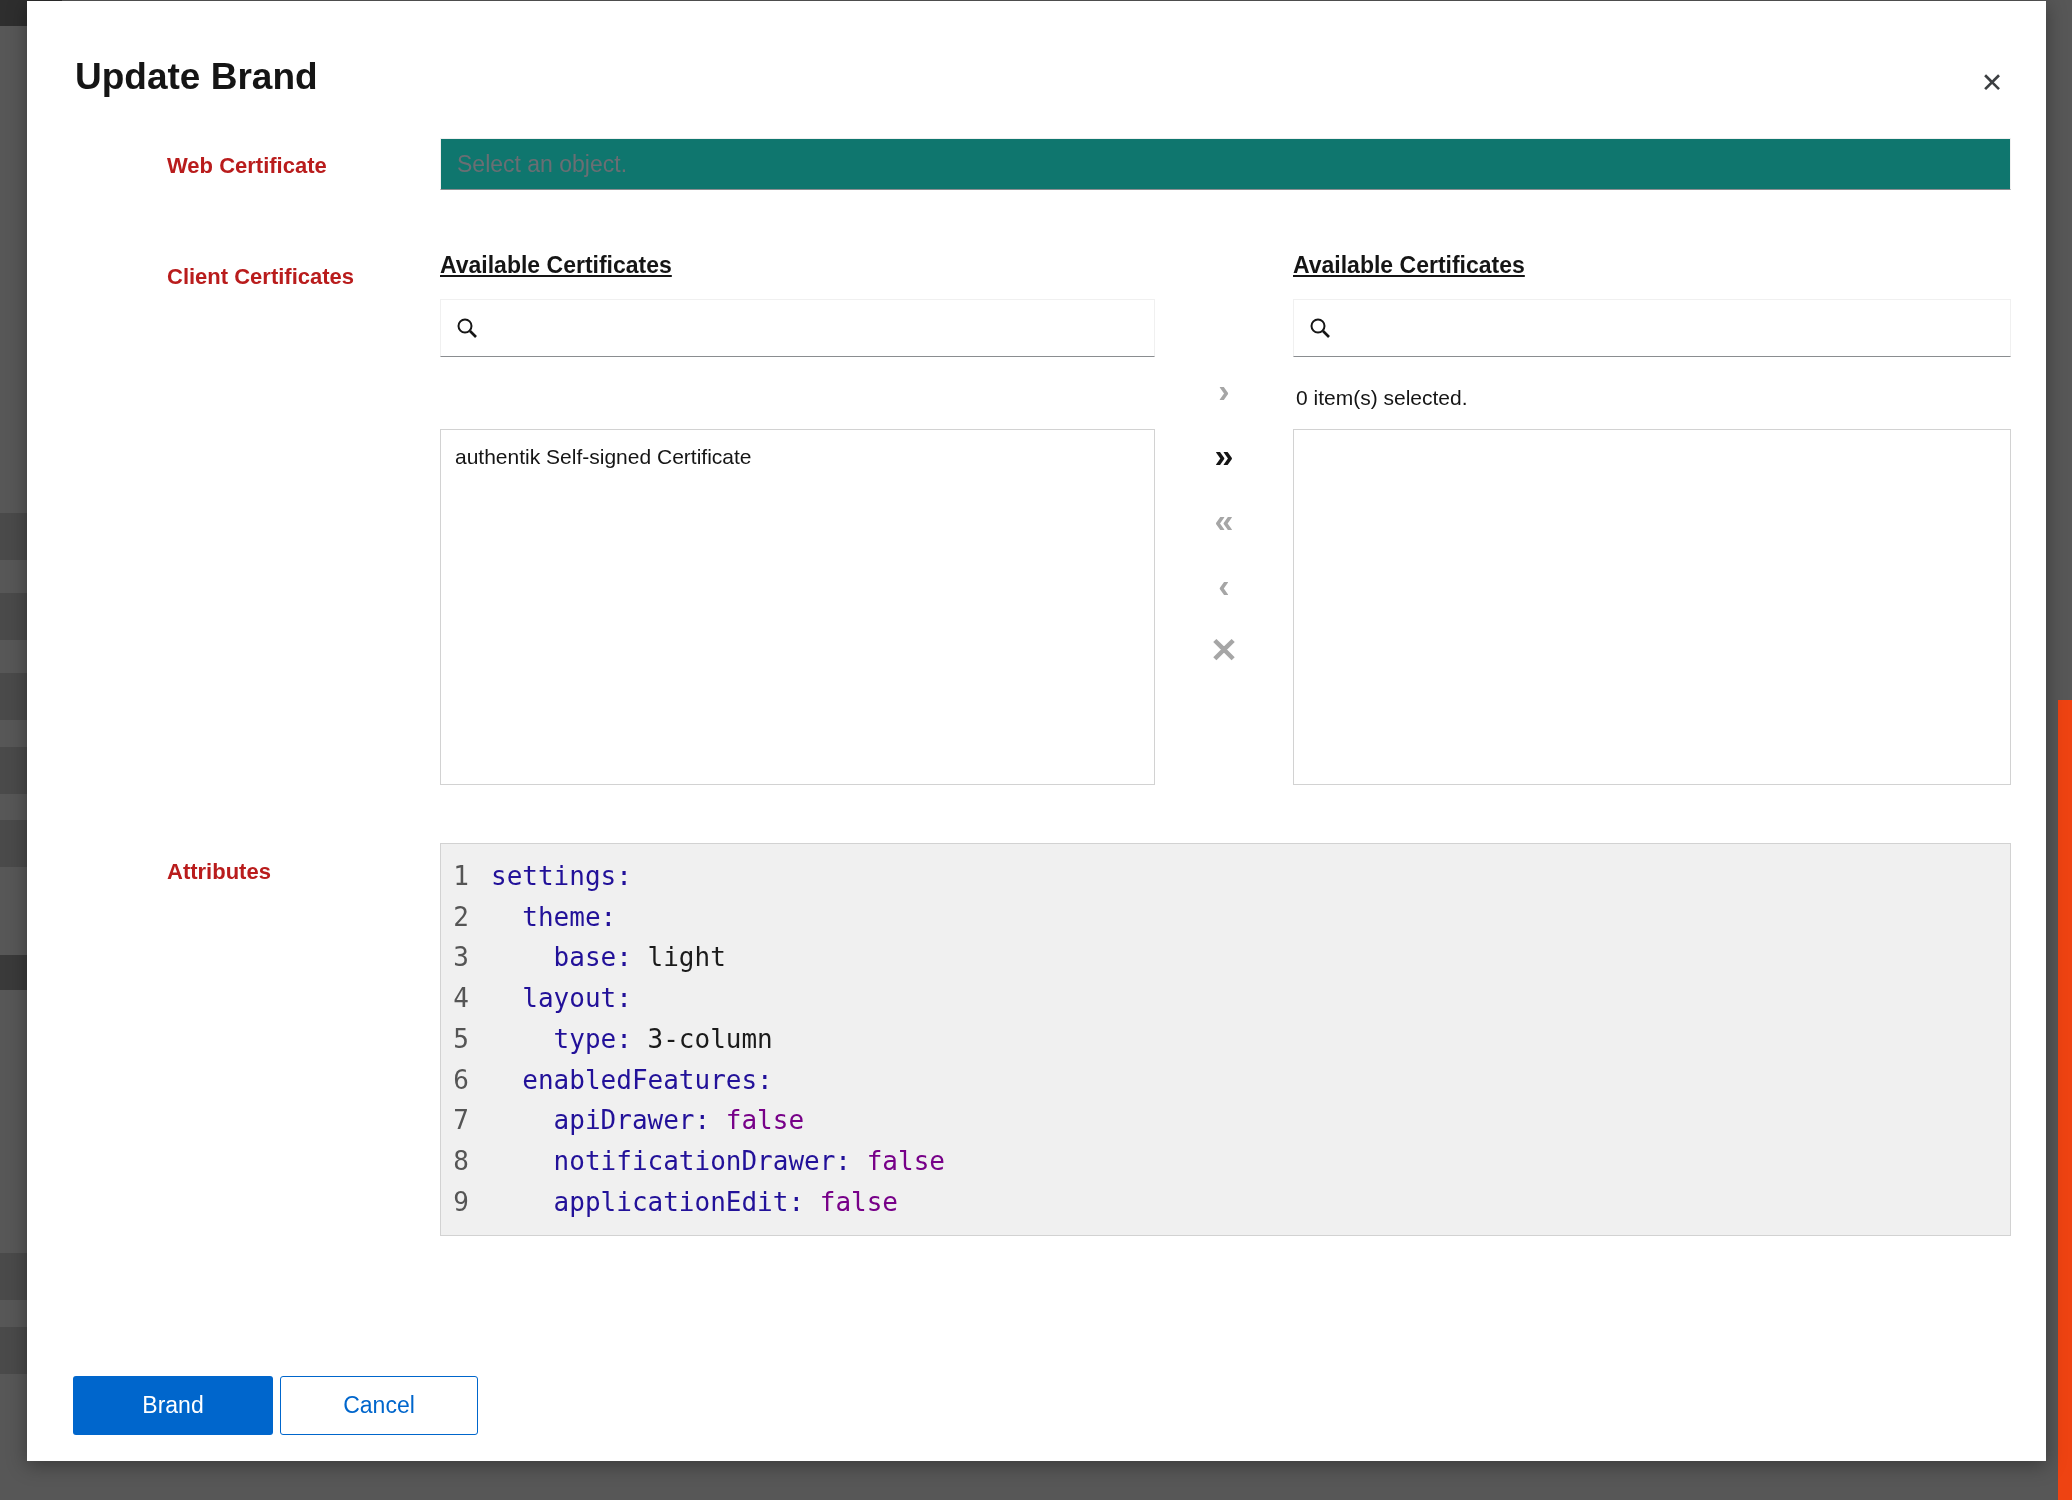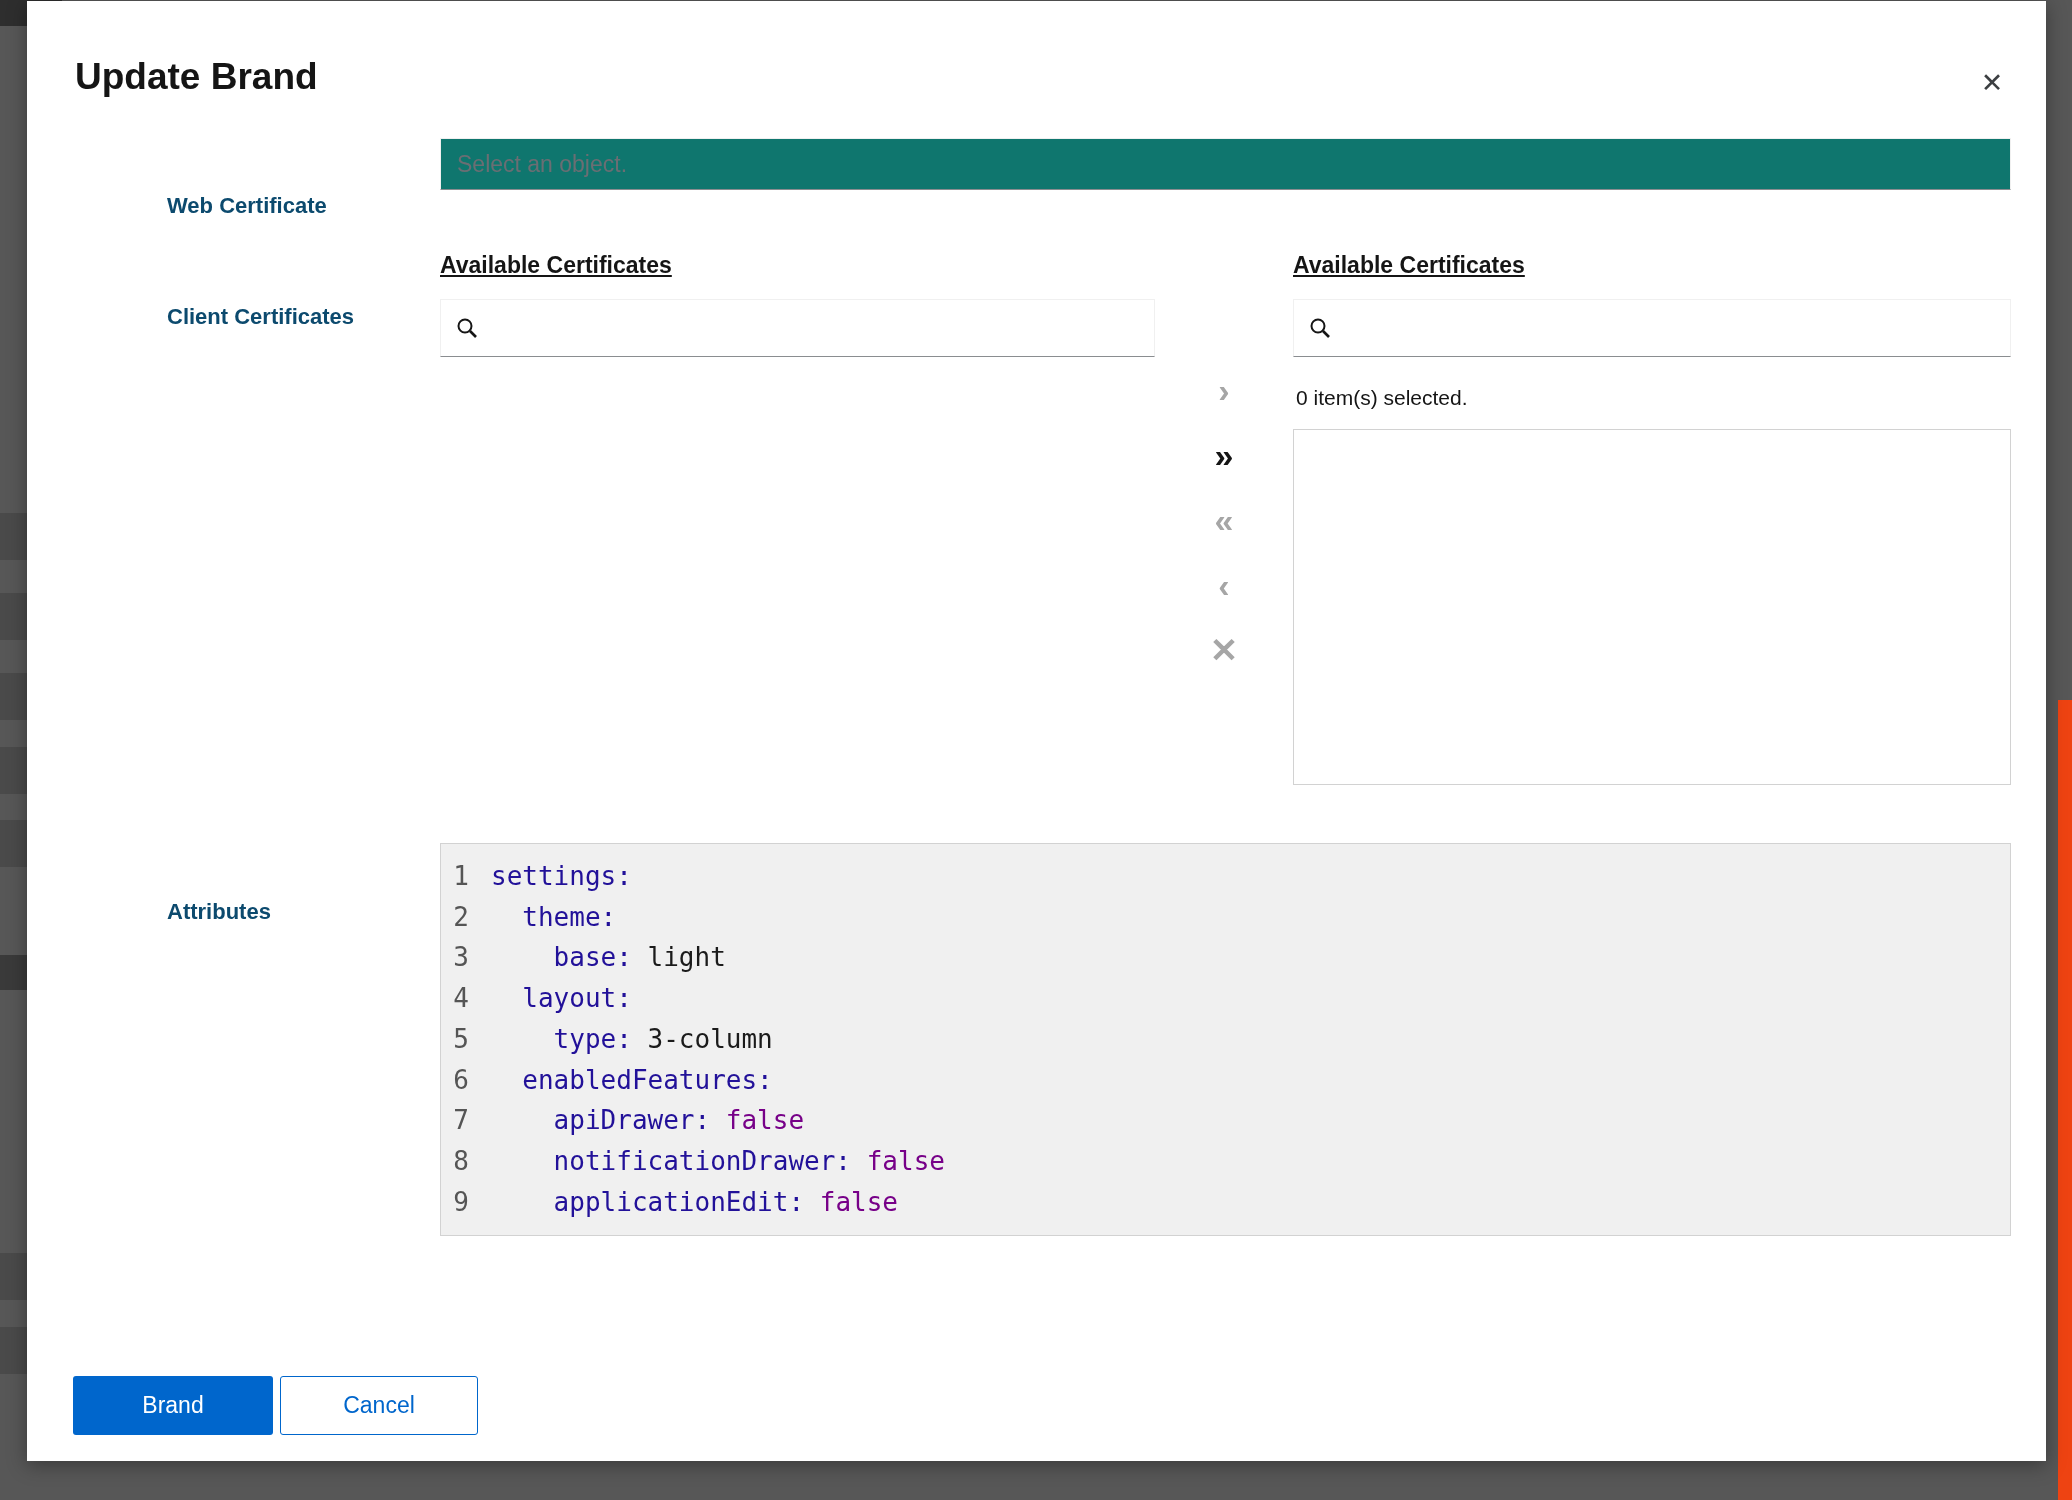--- a/index.html
+++ b/index.html
@@ -41,7 +41,7 @@
 
   .flabel{
     position:absolute;left:140px;
-    font-size:22px;font-weight:700;line-height:26px;color:#0c4a6e;margin-top:40px;
+    font-size:22px;font-weight:700;line-height:26px;color:#b91c1c;
   }
   .lbl-web{top:152px}
   .lbl-client{top:263px}

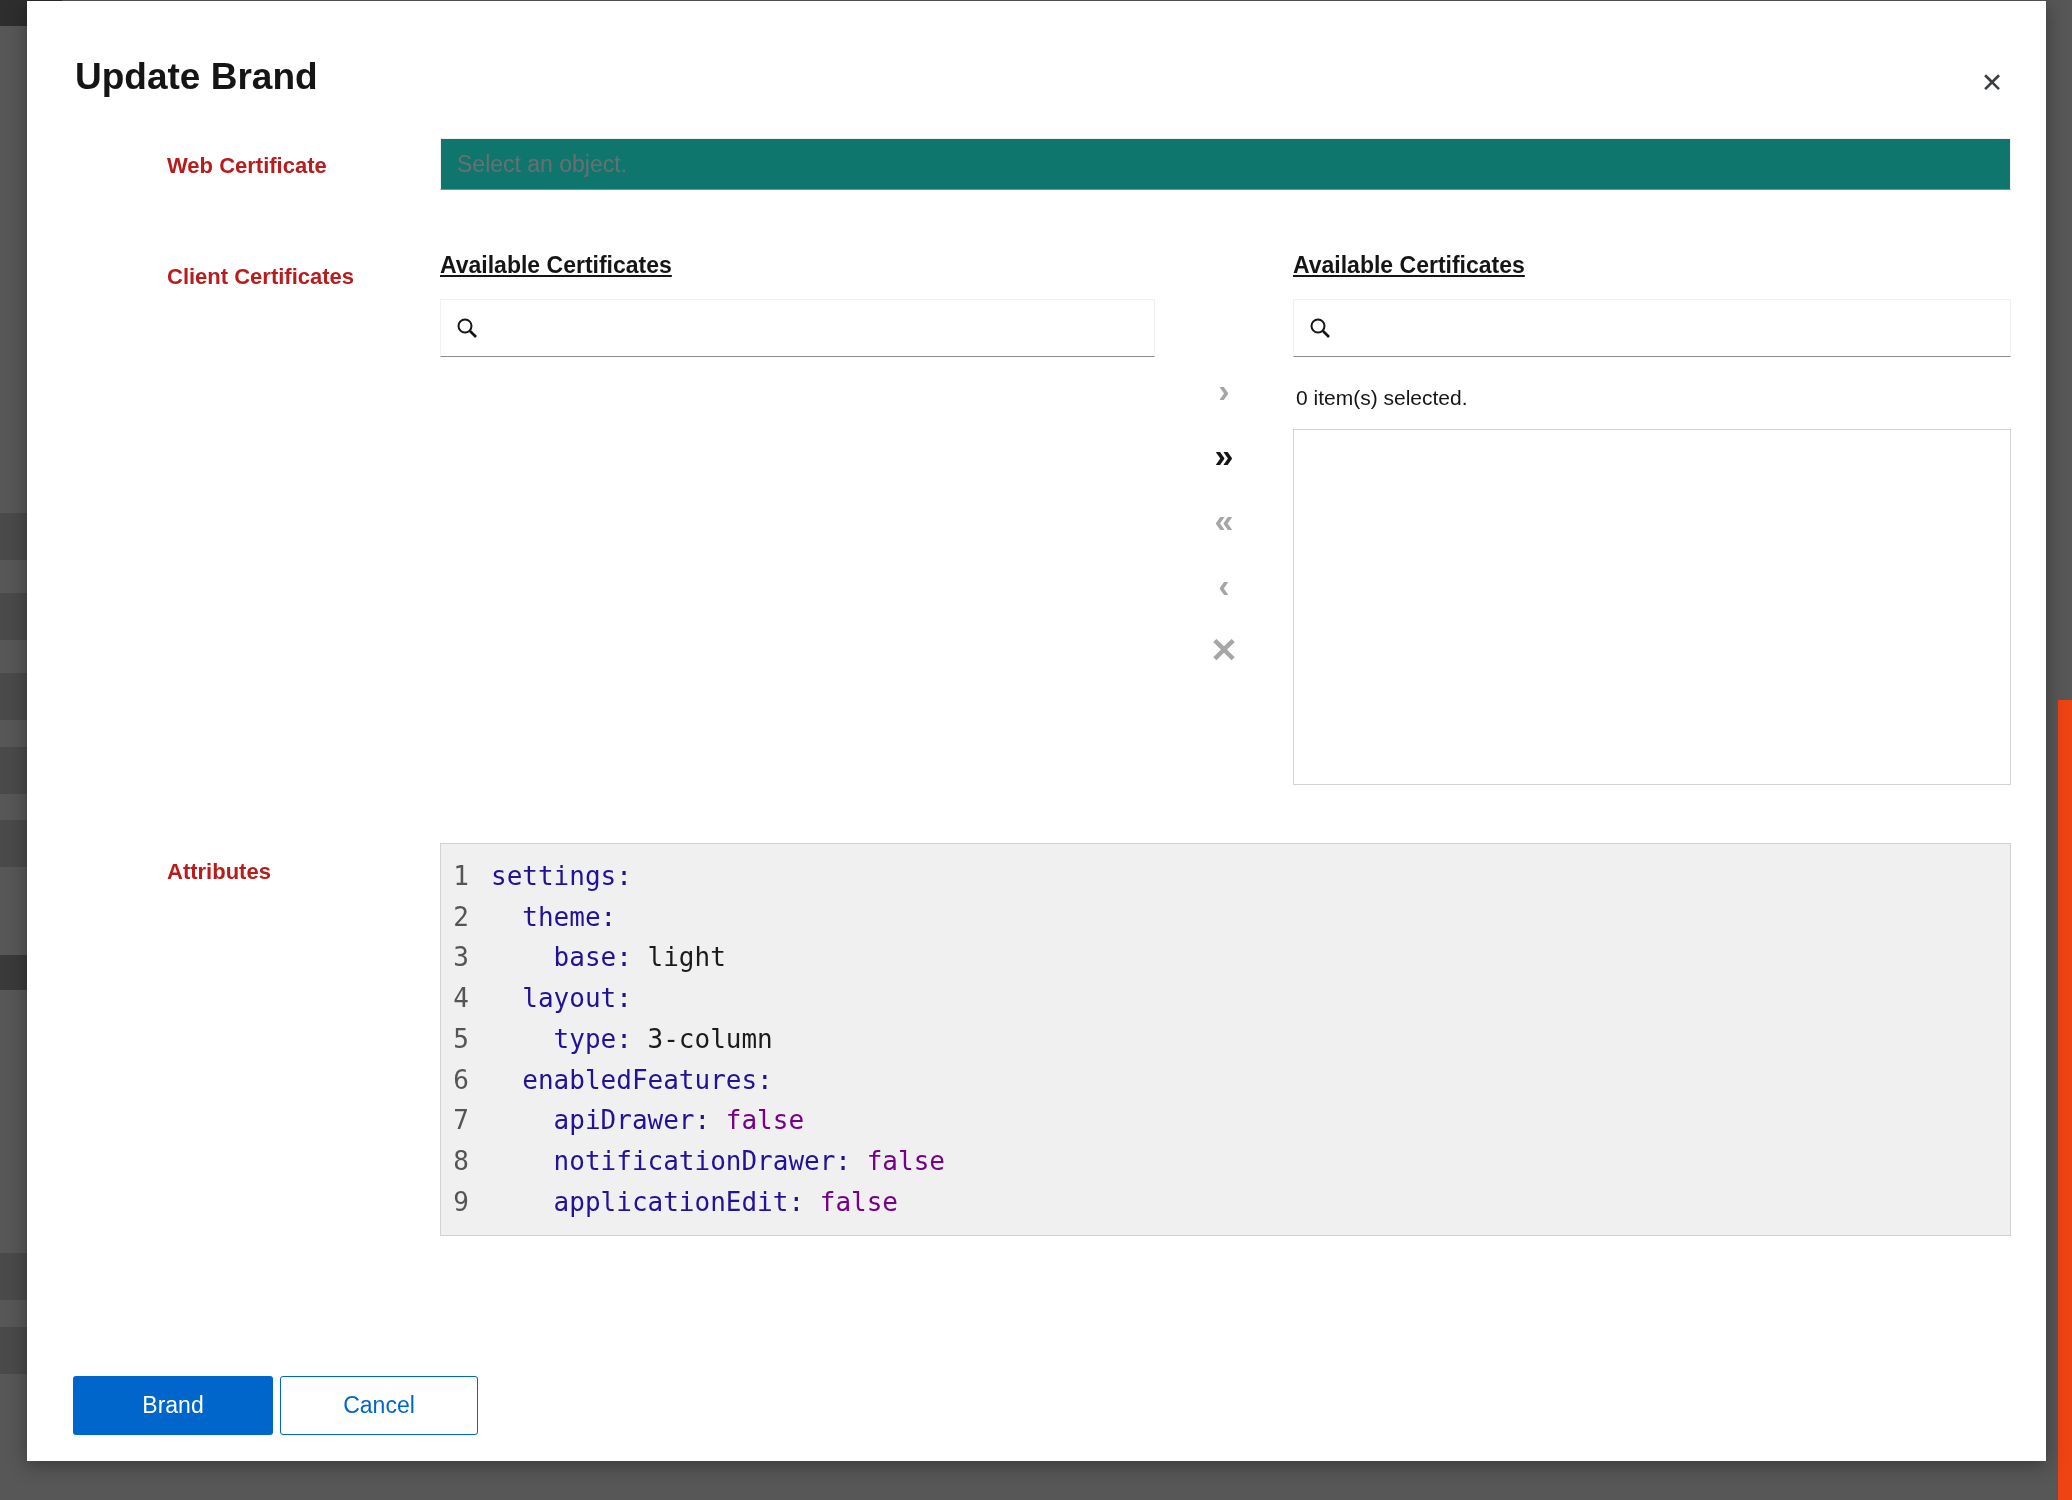--- a/index.html
+++ b/index.html
@@ -162,6 +162,9 @@
 
   <div class="dl-status">0 item(s) selected.</div>
 
+  <div class="dl-list avail">
+      <div class="dl-item">authentik Self-signed Certificate</div>
+    </div>
 
   <div class="xfer-col">
       <button class="xfer">›</button>

